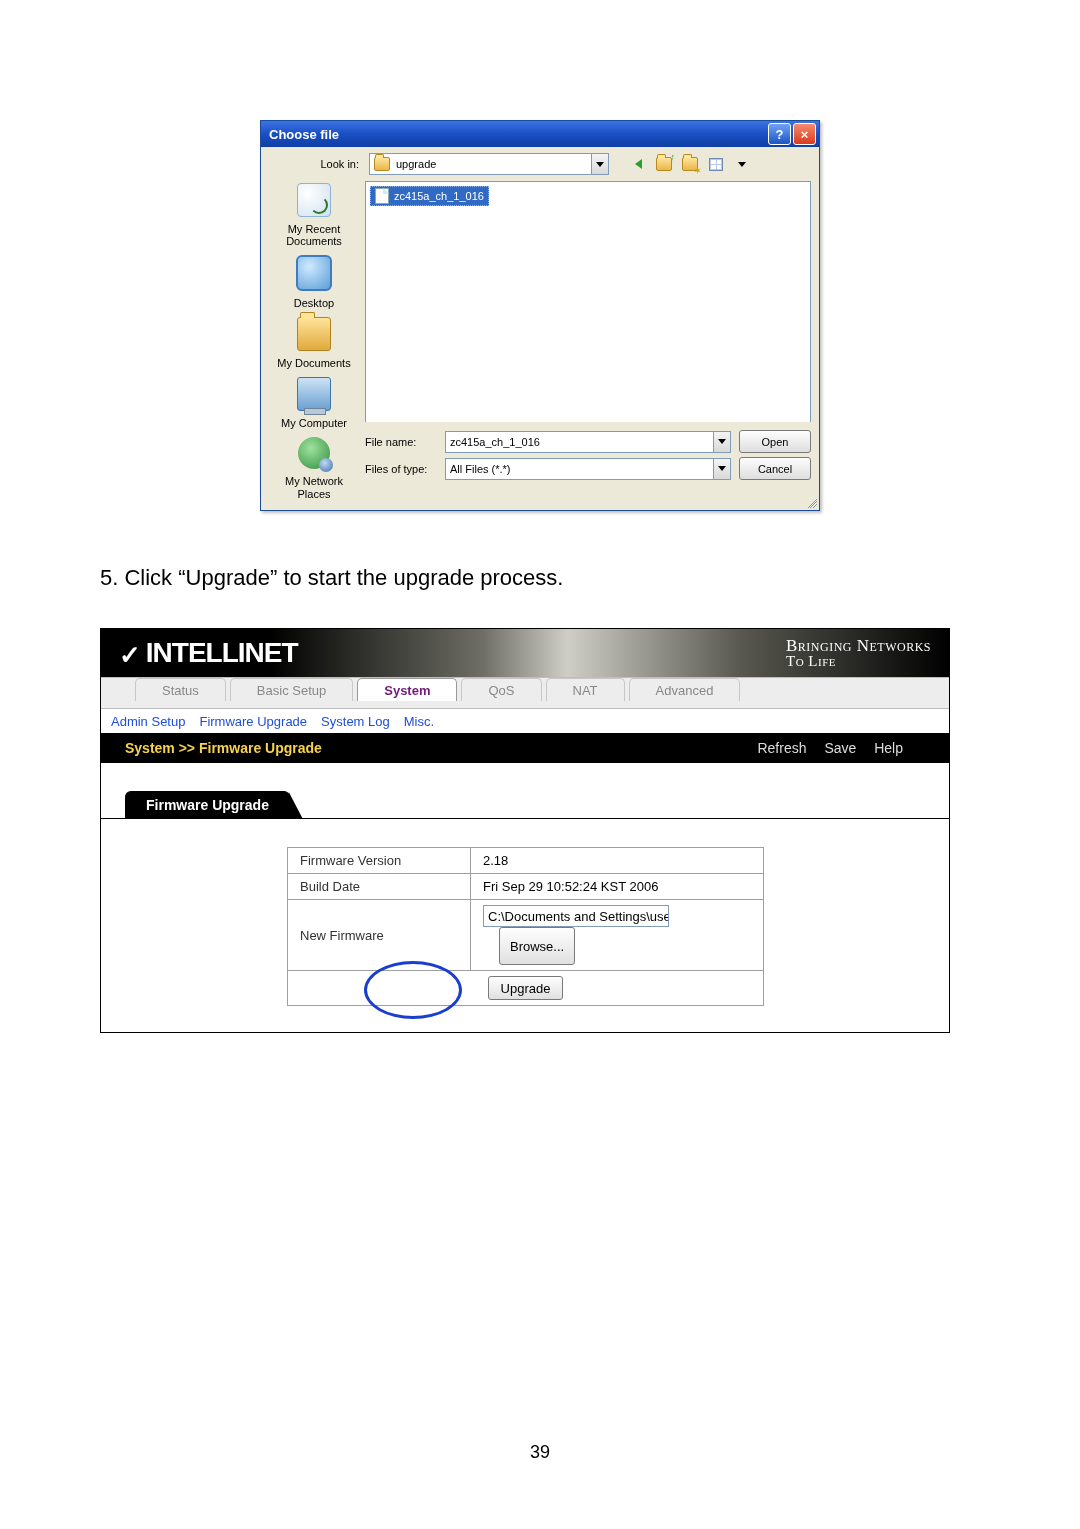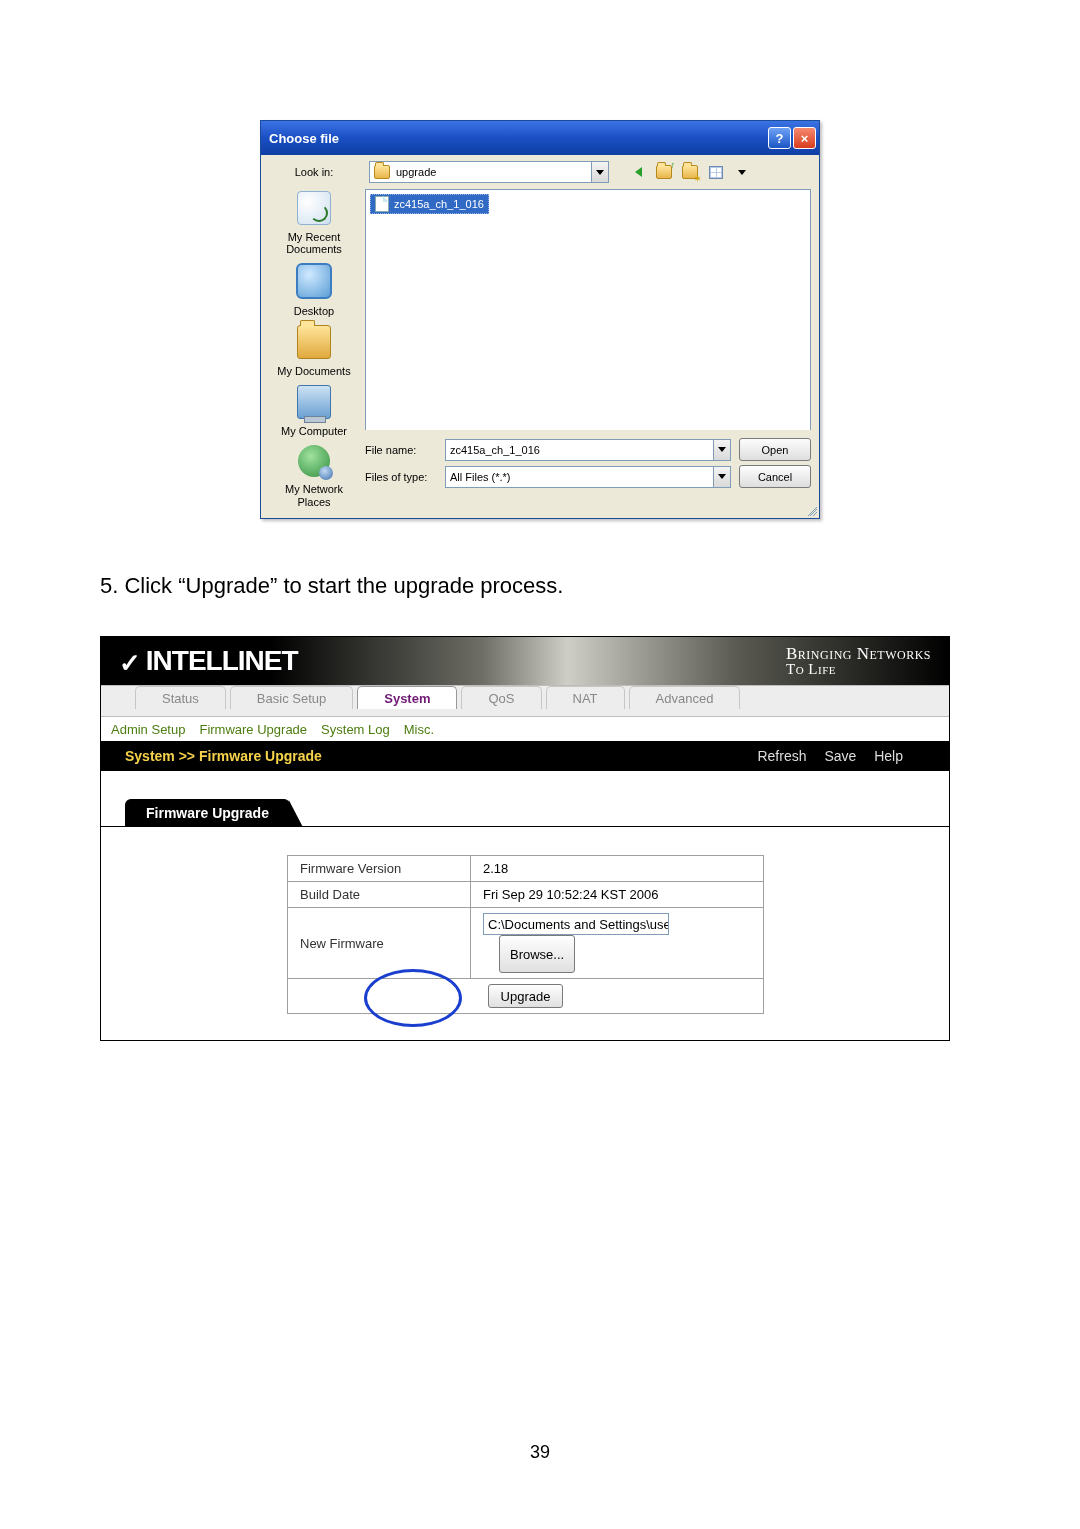--- a/index.html
+++ b/index.html
@@ -38,7 +38,7 @@
     position: relative;
   }
   .dlg-title {
-    height: 34px;
+    height: 26px;
     background: linear-gradient(180deg,#3b73e3 0%,#1a4fc4 50%,#0f3ea3 100%);
     color: #fff;
     display: flex;

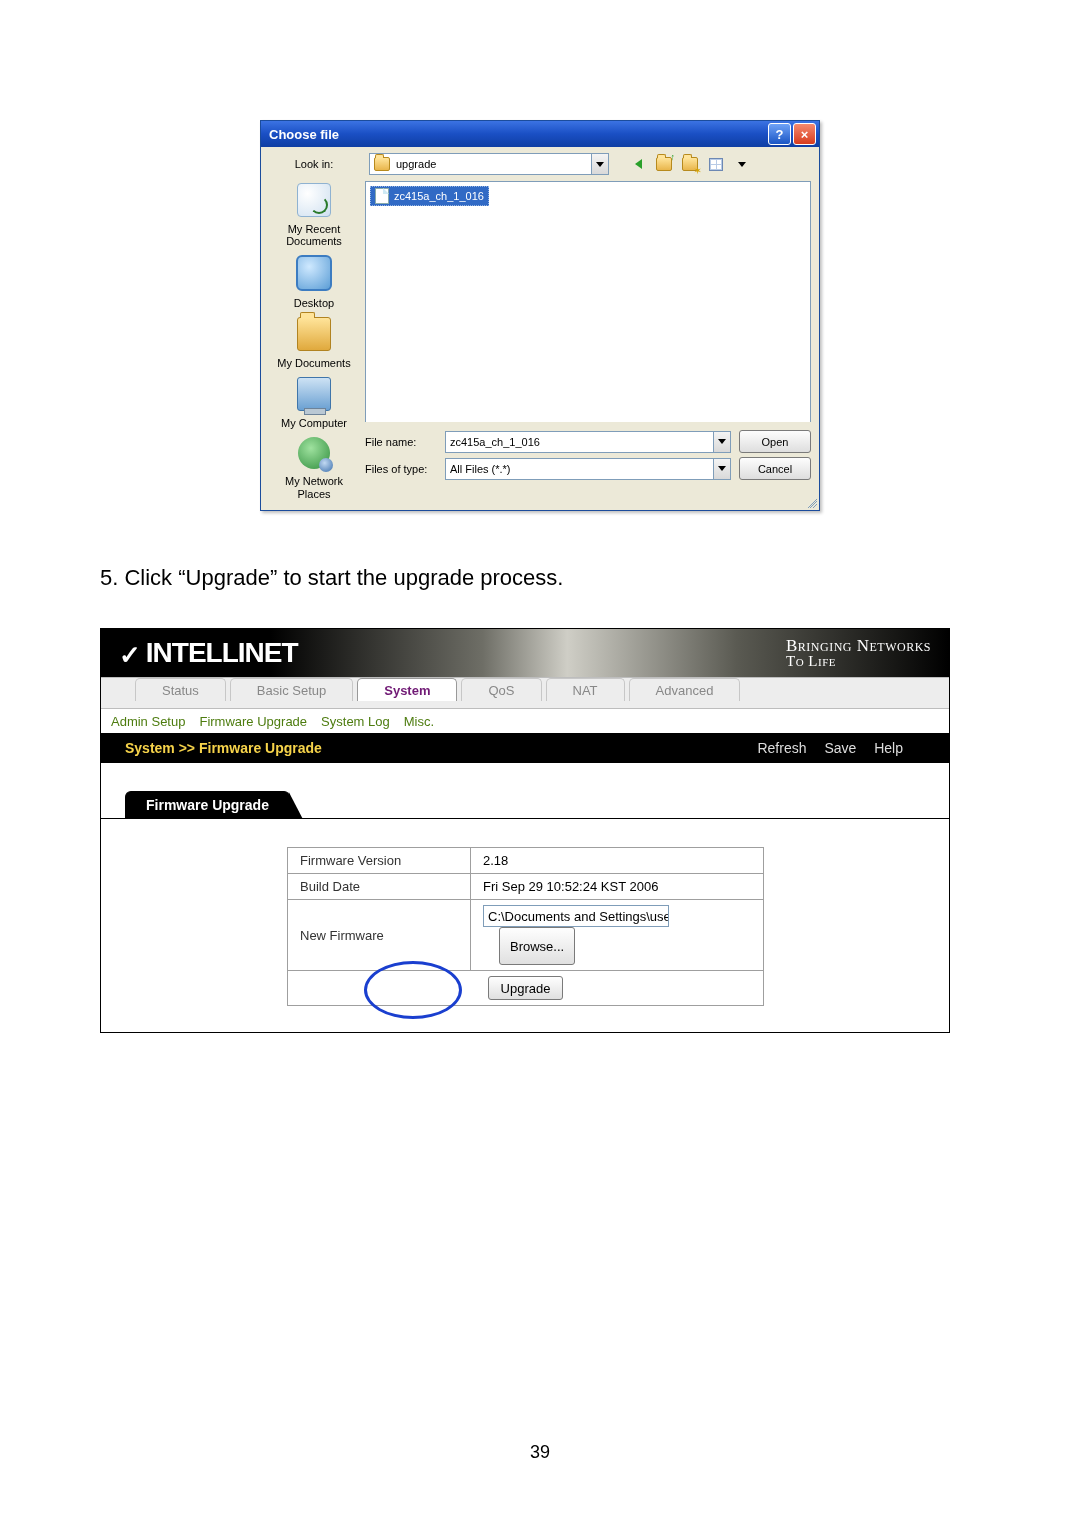--- a/index.html
+++ b/index.html
@@ -77,7 +77,7 @@
   }
   .lookin-row .lbl {
     width: 90px;
-    text-align: center;
+    text-align: right;
     padding-right: 4px;
   }
   .lookin-select {

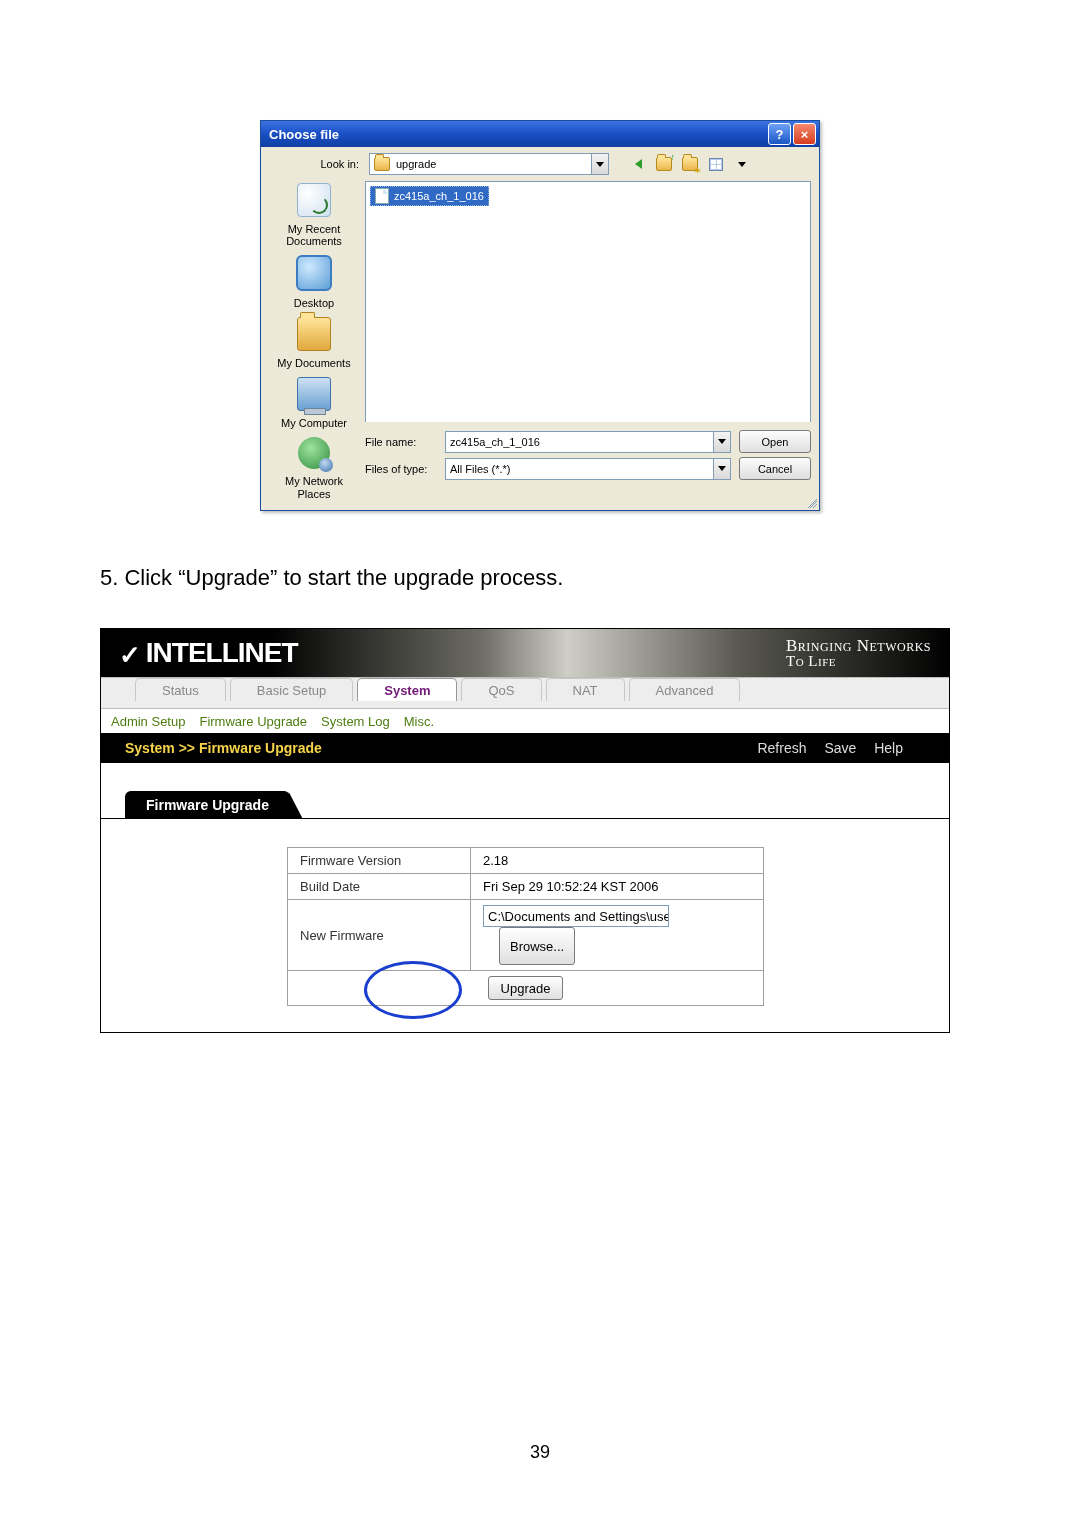--- a/index.html
+++ b/index.html
@@ -418,7 +418,7 @@
     gap: 14px;
     padding: 0 10px;
     font-size: 13px;
-    color: #4d7c0f;
+    color: #1d4ed8;
     background: #fff;
   }
   .wu-subnav span { cursor: pointer; }

